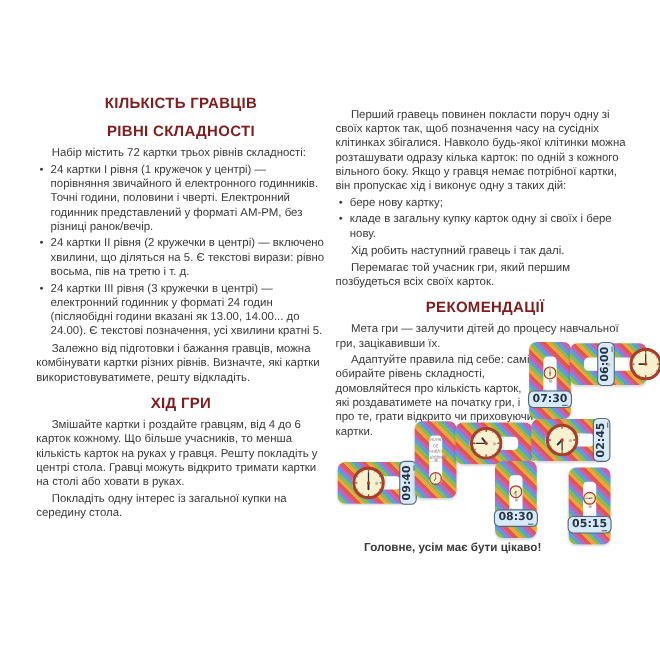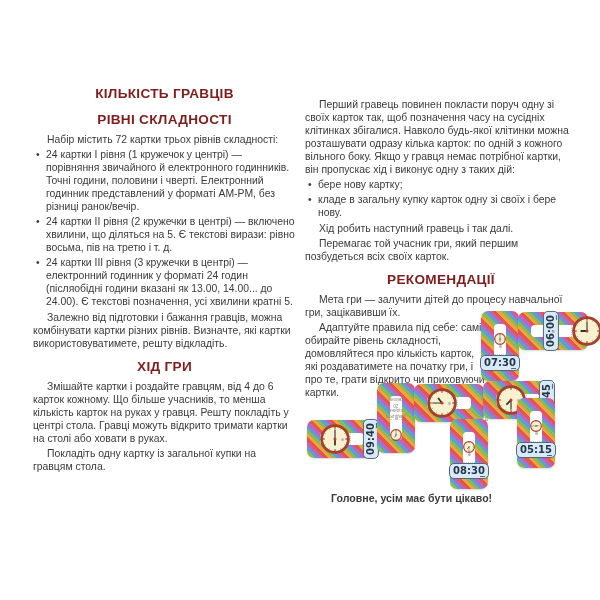--- a/index.html
+++ b/index.html
@@ -78,7 +78,7 @@
 
   <h2 class="red">ХІД ГРИ</h2>
   <p>Змішайте картки і роздайте гравцям, від 4 до 6 карток кожному. Що більше учасників, то менша кількість карток на руках у гравця. Решту покладіть у центрі стола. Гравці можуть відкрито тримати картки на столі або ховати в руках.</p>
-  <p>Покладіть одну картку із загальної купки на гравцям стола.</p>
+  <p>Покладіть одну інтерес із загальної купки на середину стола.</p>
 </div>
 
 <div class="col col-right">

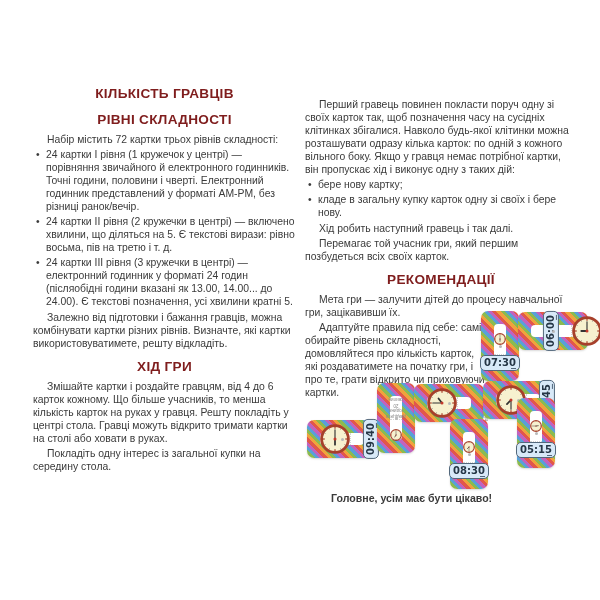--- a/index.html
+++ b/index.html
@@ -293,7 +293,7 @@
       <div class="middot"></div>
     </div>
   </div>
-<div class="domino v" style="left: 517px; top: 398px;">
+<div class="domino v" style="left: 517px; top: 425px;">
     <div class="domino-inner">
       <div class="half">
         <svg width="30" height="30" viewBox="0 0 34 34">

